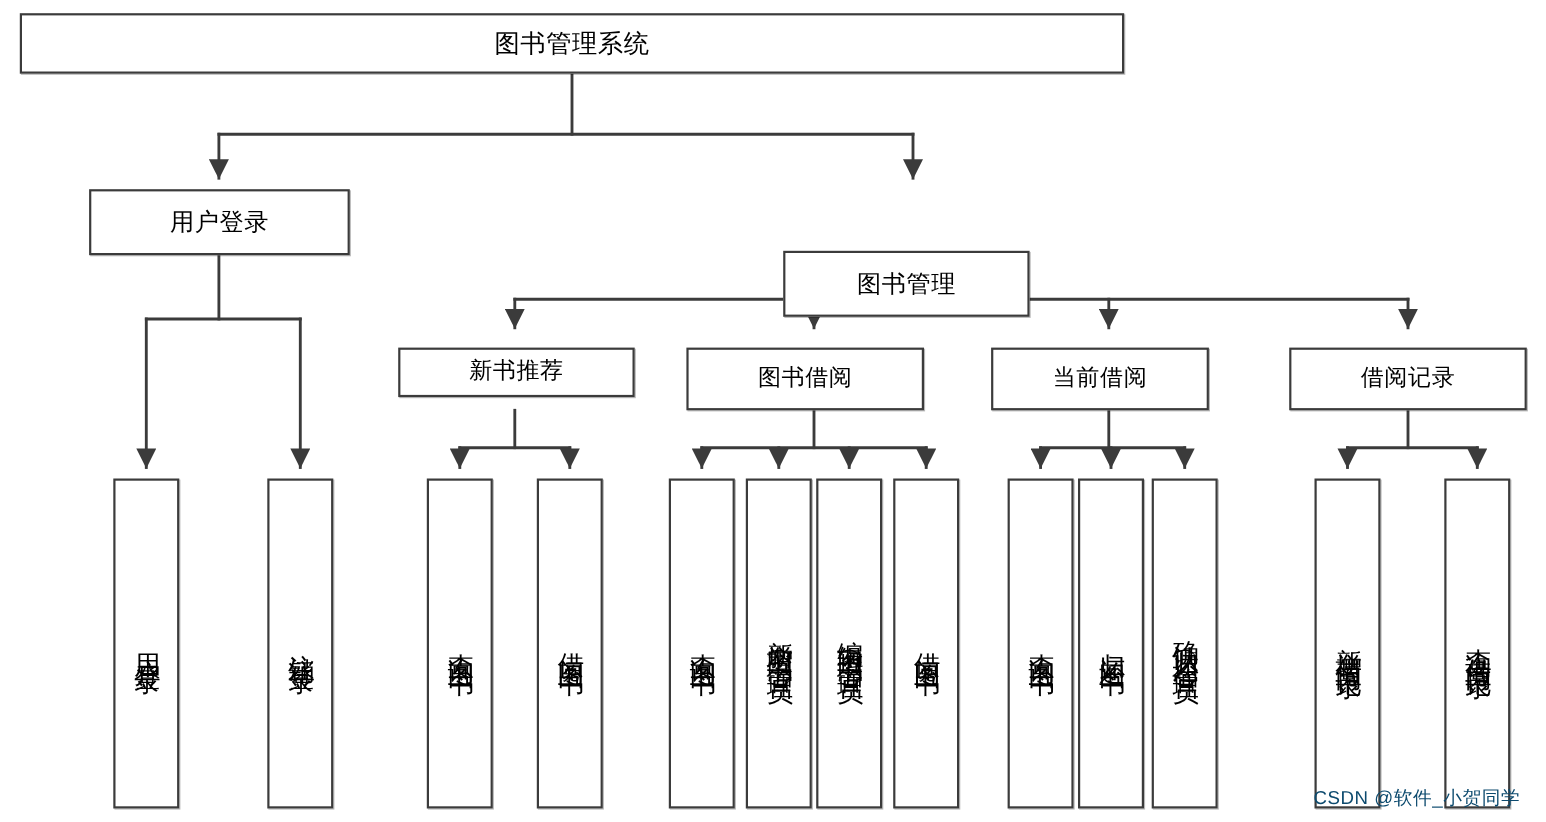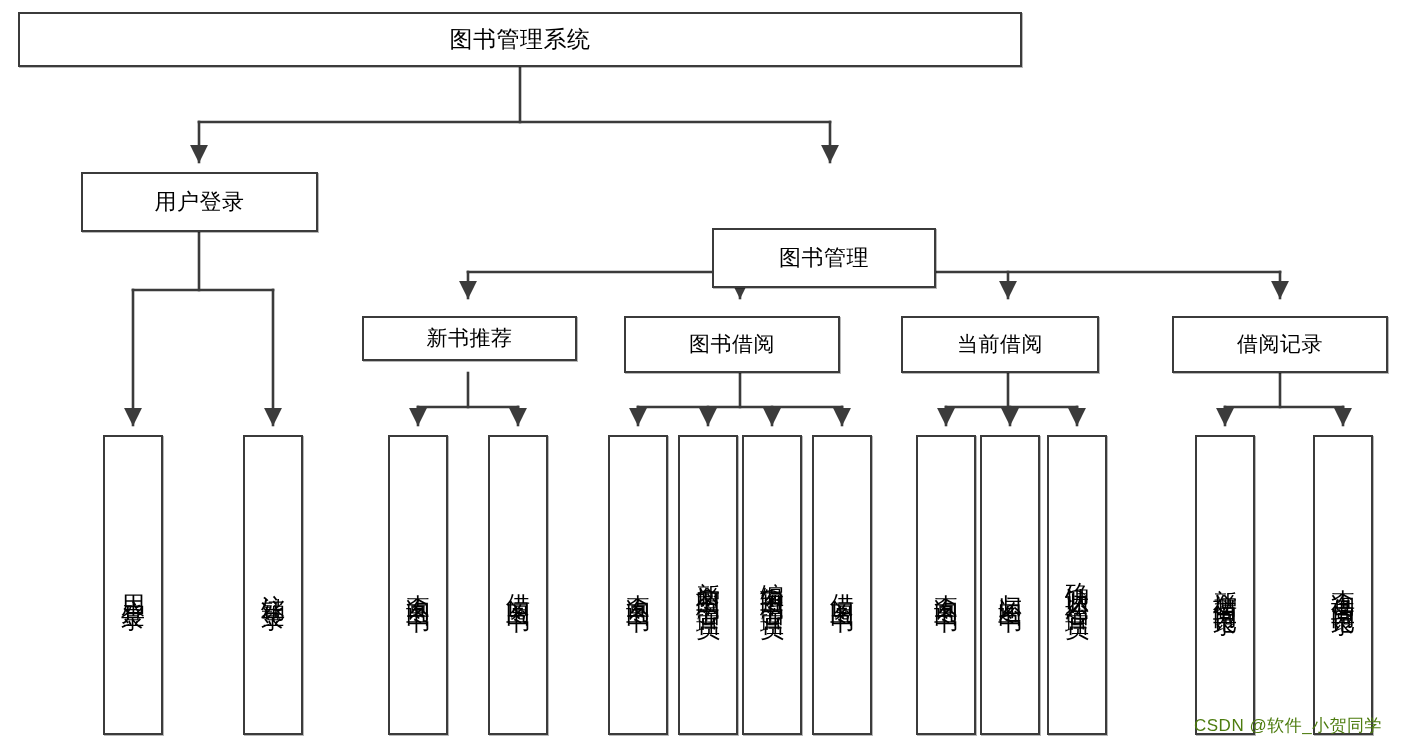--- a/index.html
+++ b/index.html
@@ -56,7 +56,7 @@
   }
   .watermark {
     position: absolute;
-    color: #4d7c0f;
+    color: #0c4a6e;
     font-size: 17px;
     letter-spacing: 0.5px;
     white-space: nowrap;

